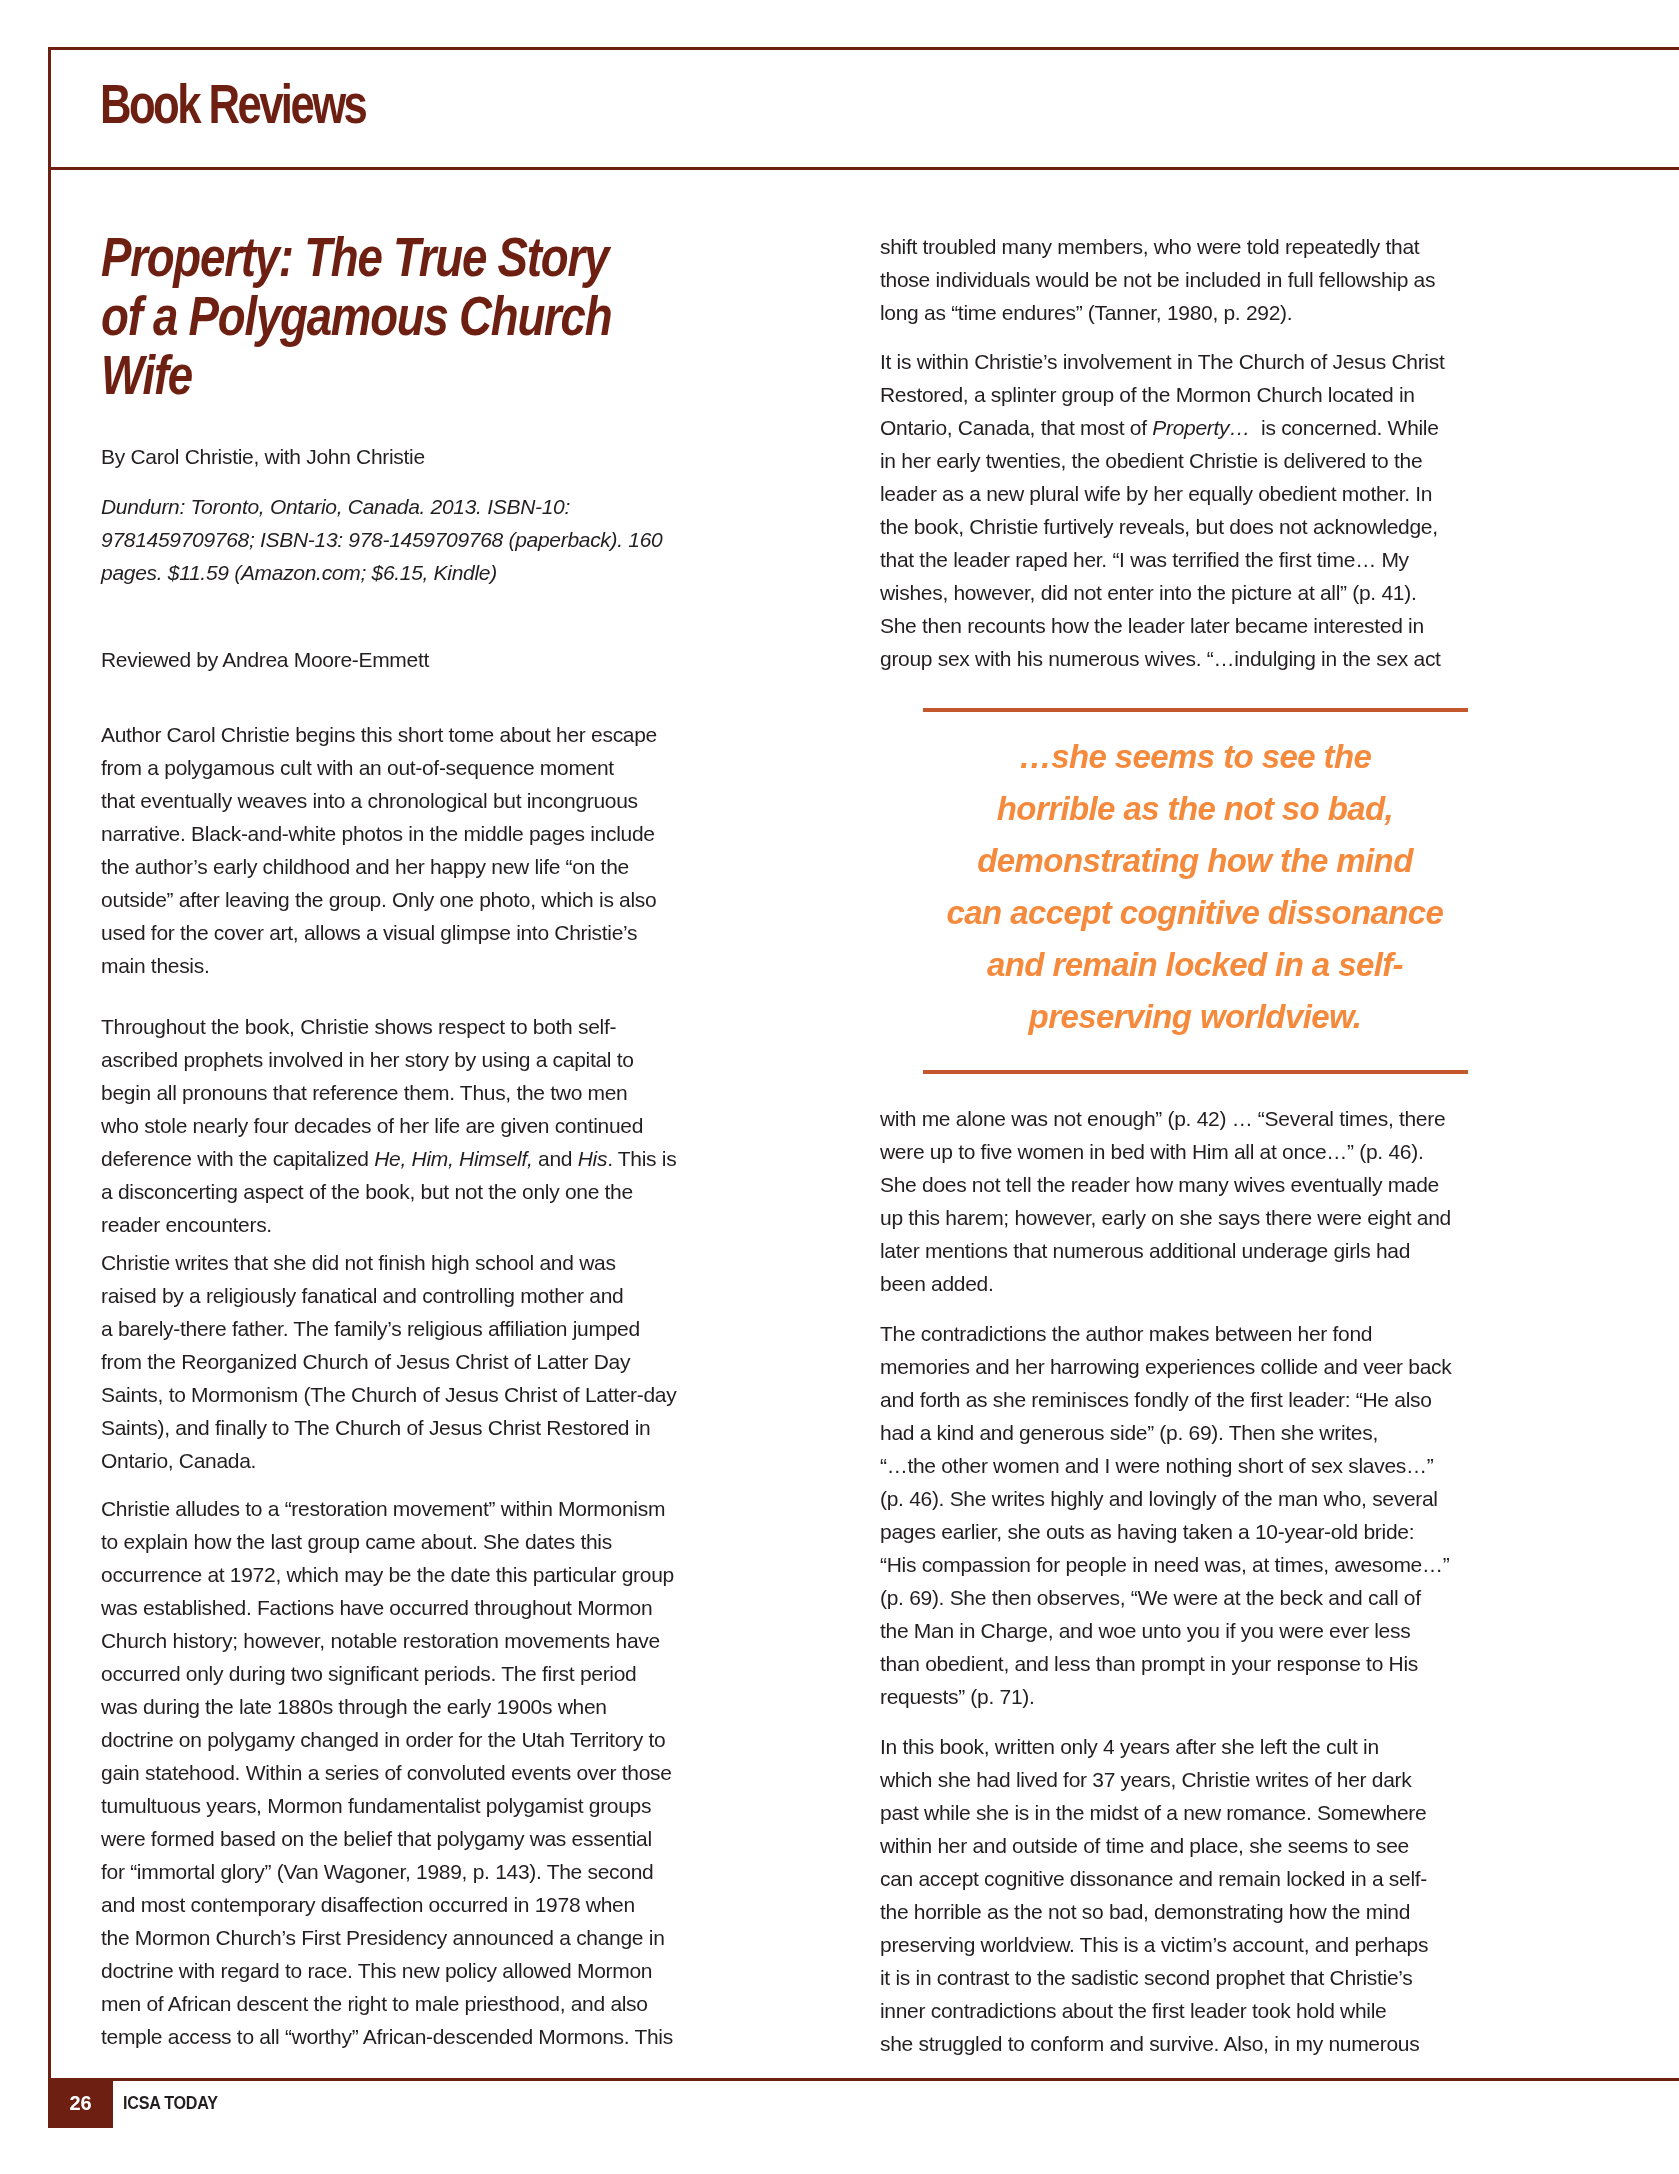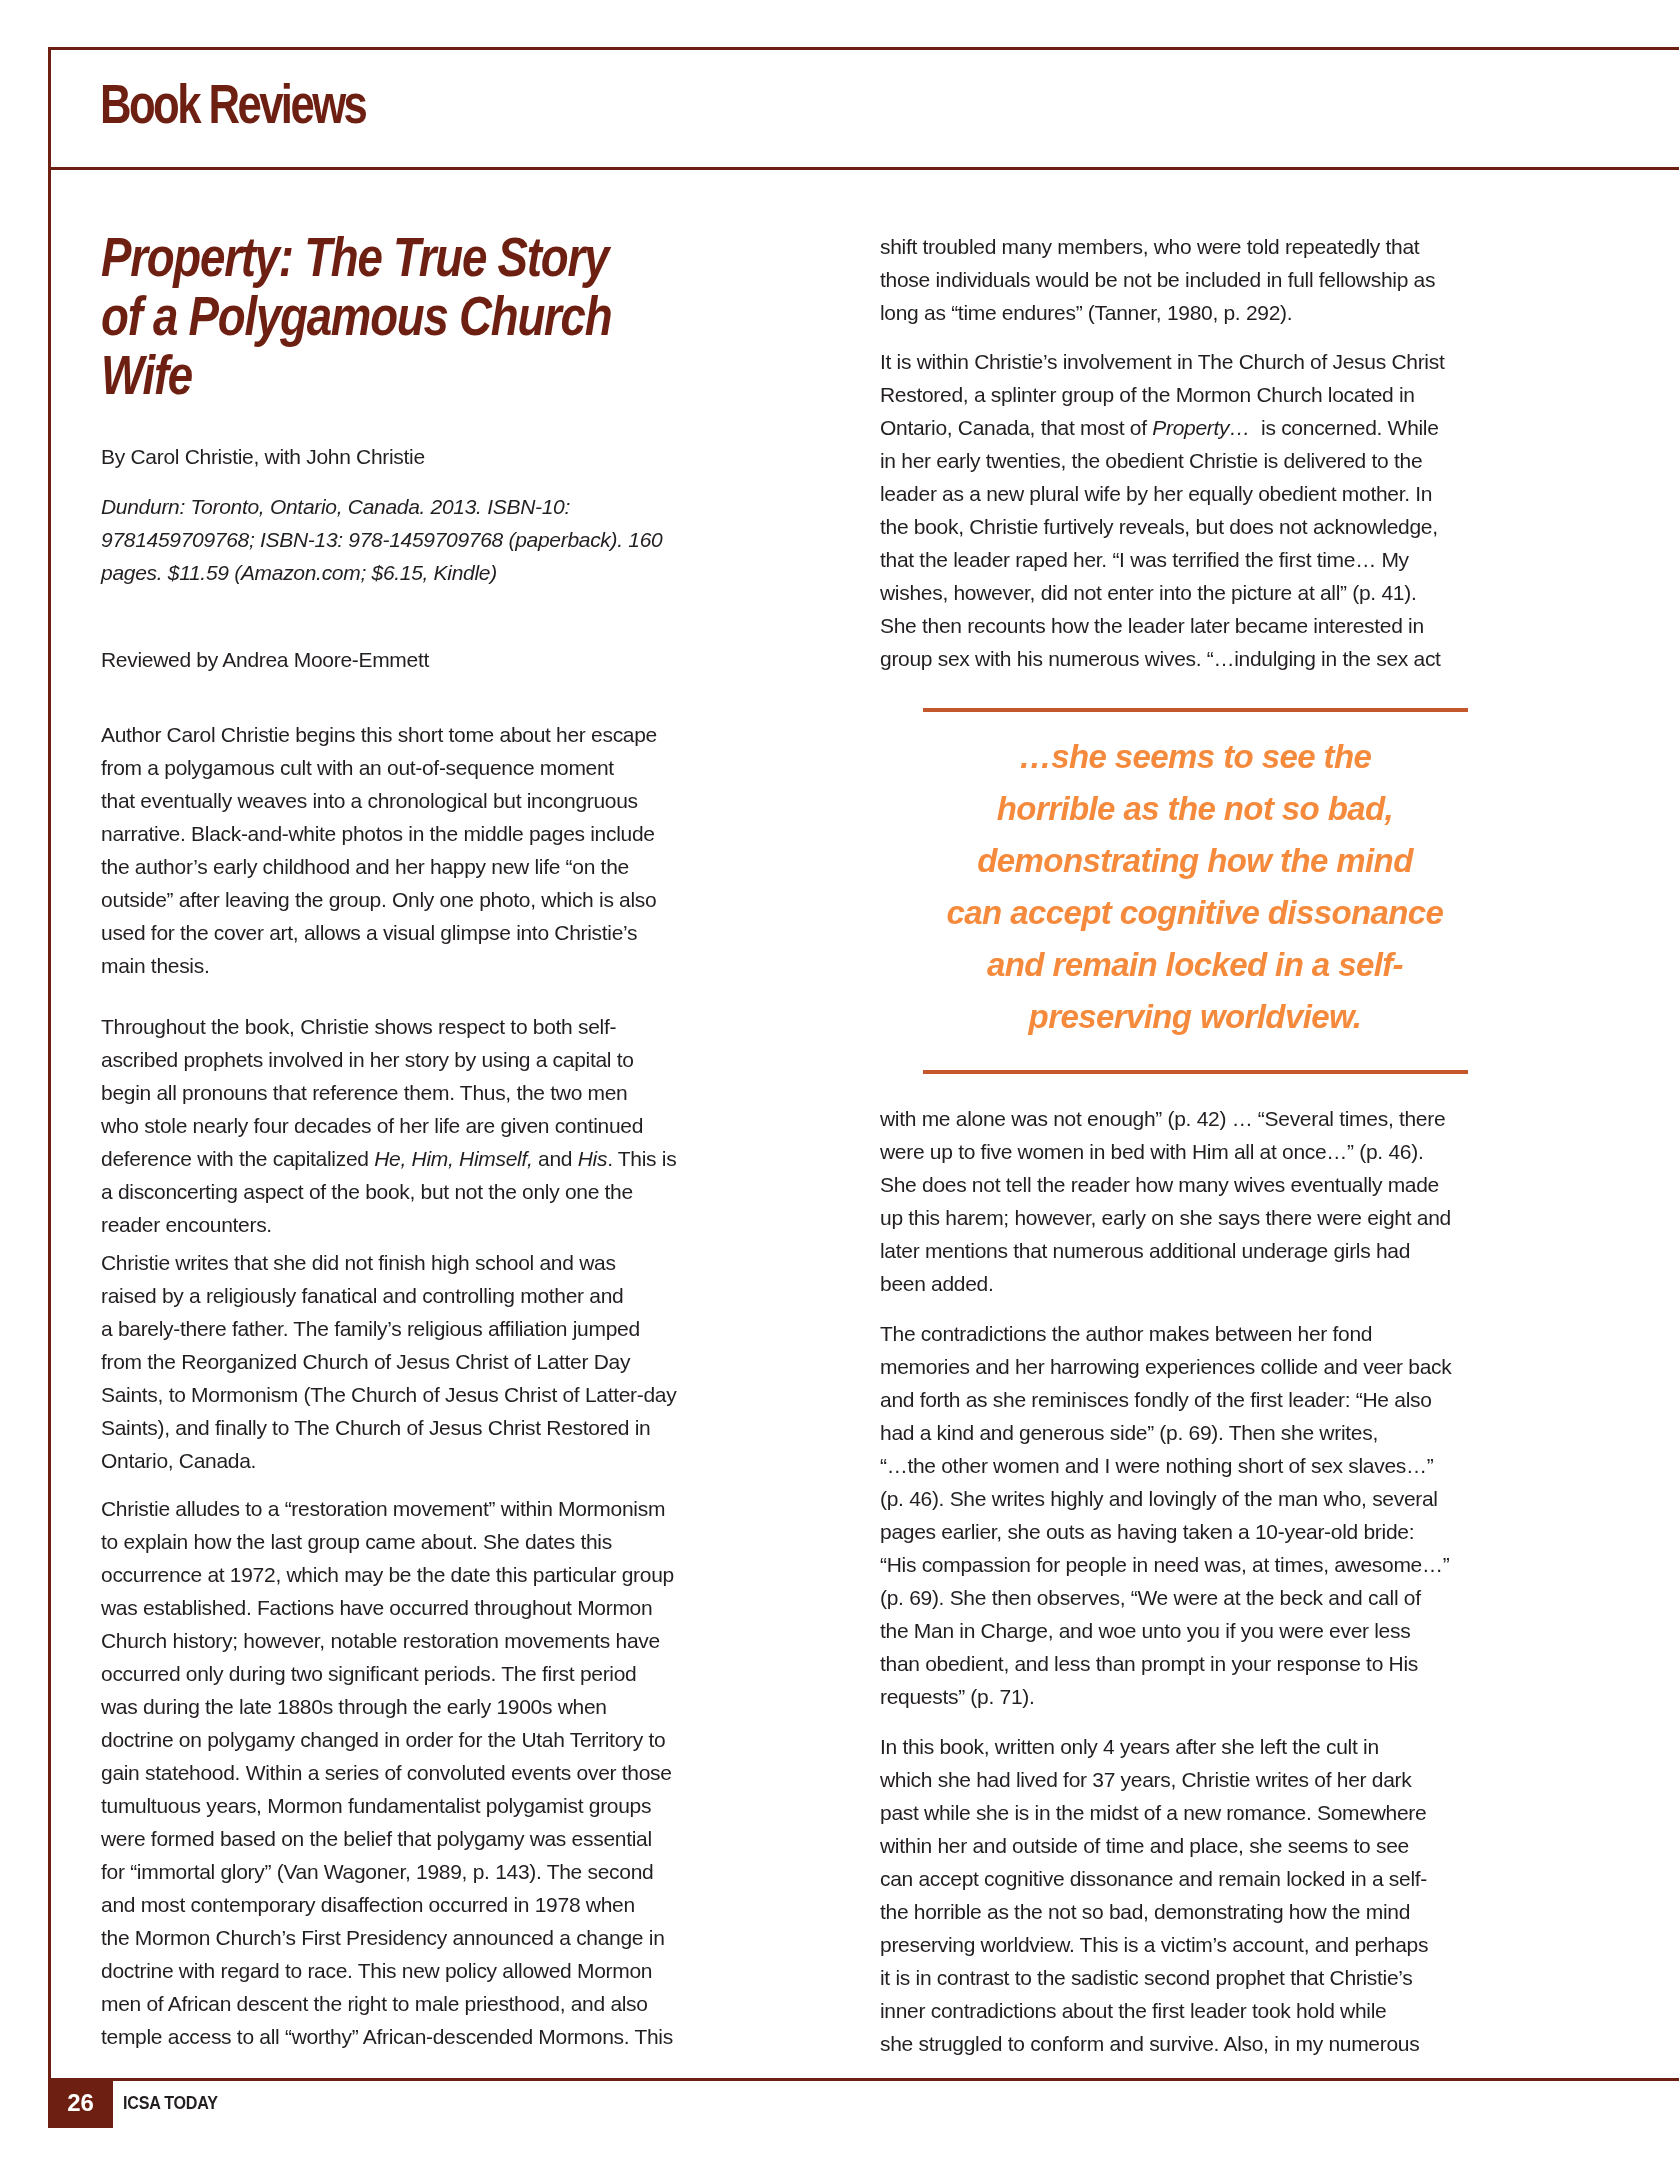--- a/index.html
+++ b/index.html
@@ -43,7 +43,7 @@
   #pull-quote span { display:block; white-space:nowrap; }
 
   #page-number-box { position:absolute; left:48px; top:2078px; width:65px; height:50px;
-    background:#6d1f12; color:#ffffff; font-weight:700; font-size:24px;
+    background:#6d1f12; color:#ffffff; font-weight:700; font-size:20px;
     display:flex; align-items:center; justify-content:center; }
   #publication-name { position:absolute; left:123px; top:2089px; font-weight:700;
     font-size:19px; color:#231f20; letter-spacing:-0.3px; transform:scaleX(0.85);

